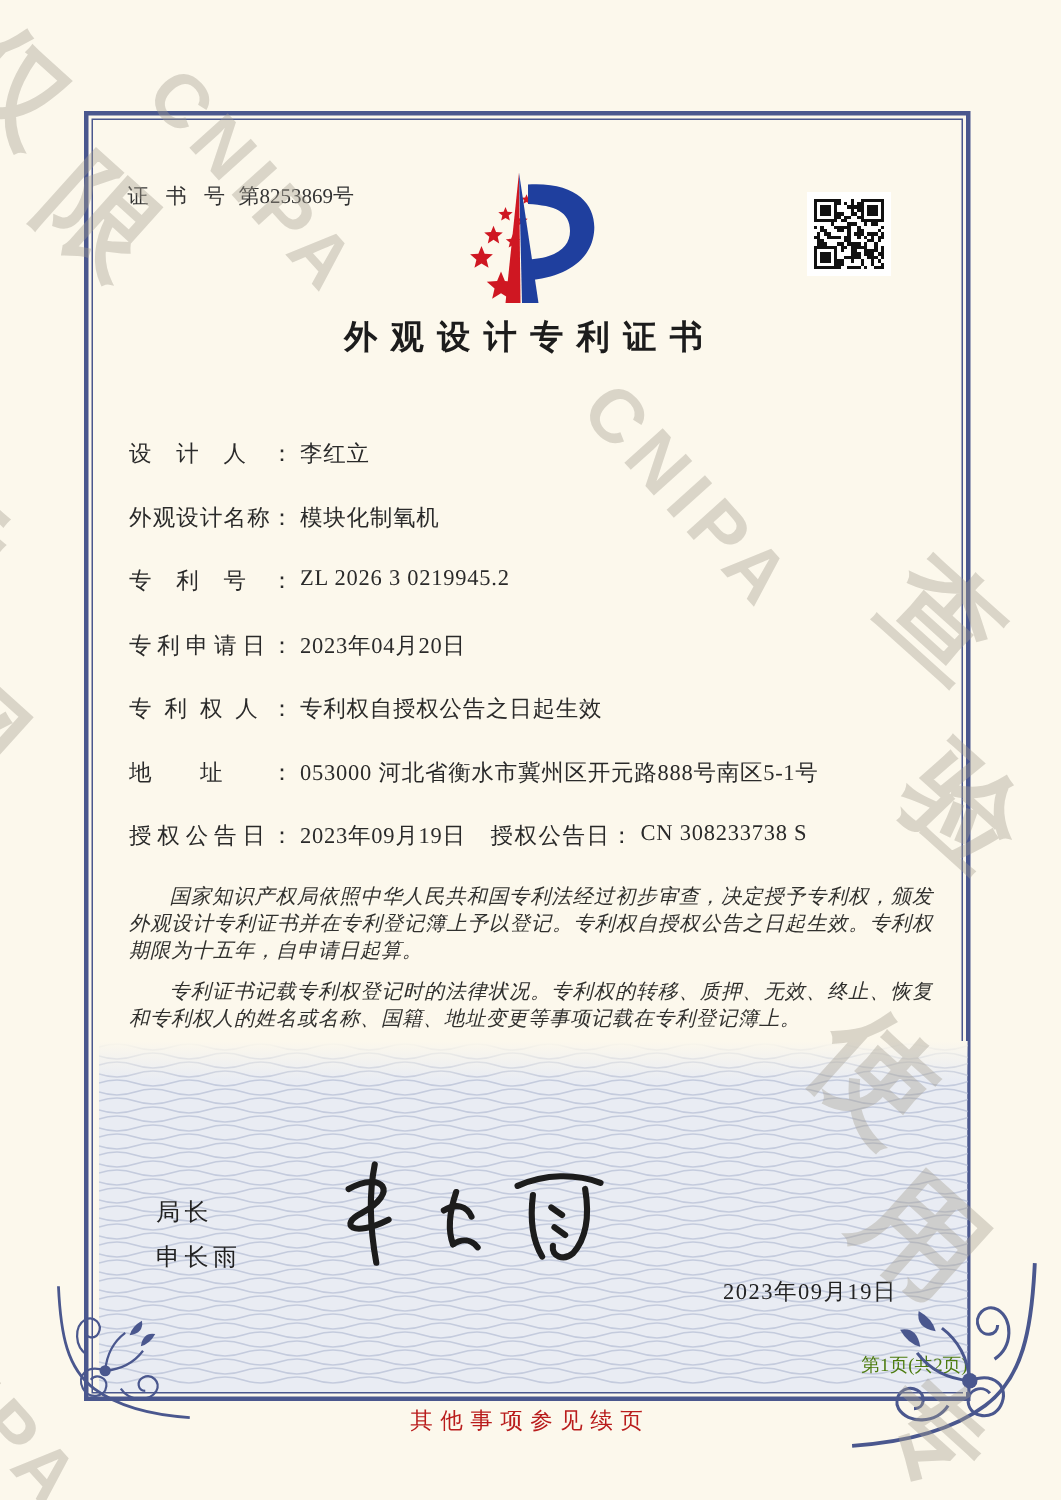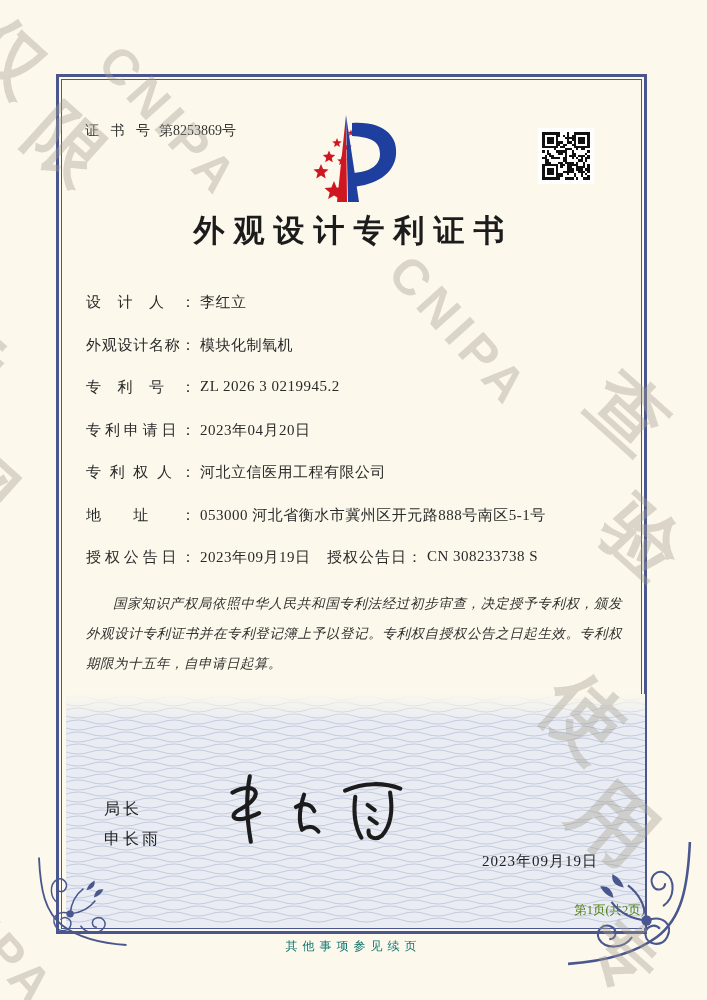--- a/index.html
+++ b/index.html
@@ -12,7 +12,7 @@
   .logo{position:absolute;left:296px;top:112px;width:102px;height:94px;}
   .qr{position:absolute;left:538px;top:128px;width:56px;height:56px;}
   .title{position:absolute;left:0;right:0;top:210px;margin:0;text-align:center;
-         font-size:31px;font-weight:bold;letter-spacing:9px;color:#1c1c1c;}
+         font-size:22px;font-weight:bold;letter-spacing:9px;color:#1c1c1c;}
   .fields{position:absolute;left:86px;top:293px;width:540px;}
   .frow{height:42.5px;font-size:15px;display:flex;align-items:flex-start;position:relative;letter-spacing:.5px;}
   .flabel{display:inline-block;width:110px;flex:none;text-align:justify;text-align-last:justify;}

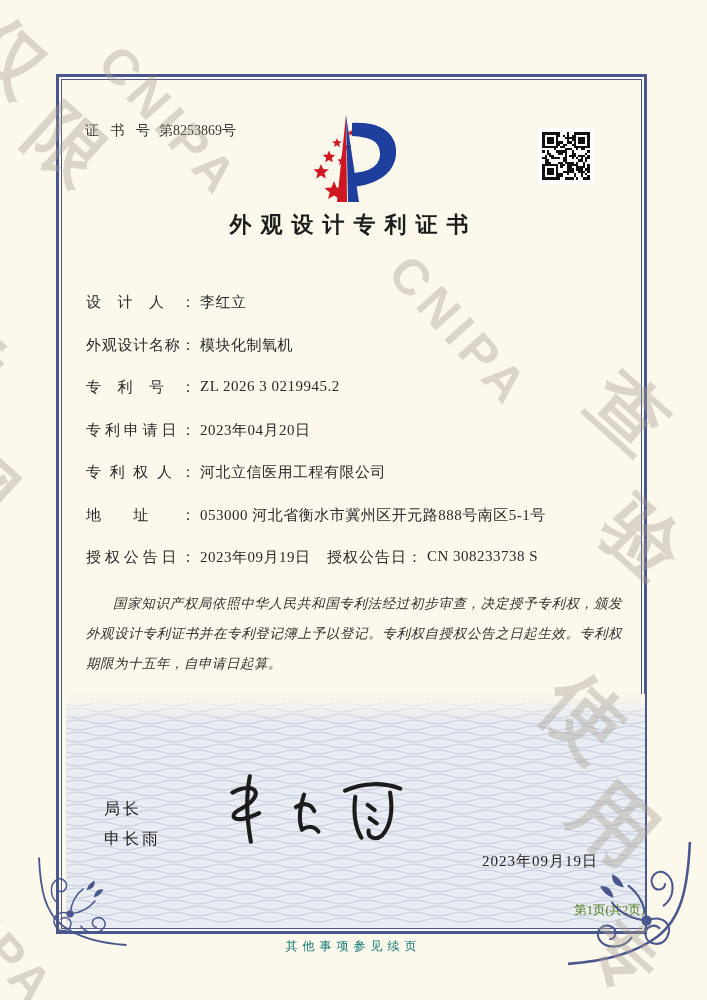--- a/index.html
+++ b/index.html
@@ -246,7 +246,7 @@
     </div>
     <div class="frow">
       <span class="flabel">专利权人：</span>
-      <span class="fvalue">河北立信医用工程有限公司</span>
+      <span class="fvalue">专利权自授权公告之日起生效</span>
     </div>
     <div class="frow">
       <span class="flabel">地址：</span>

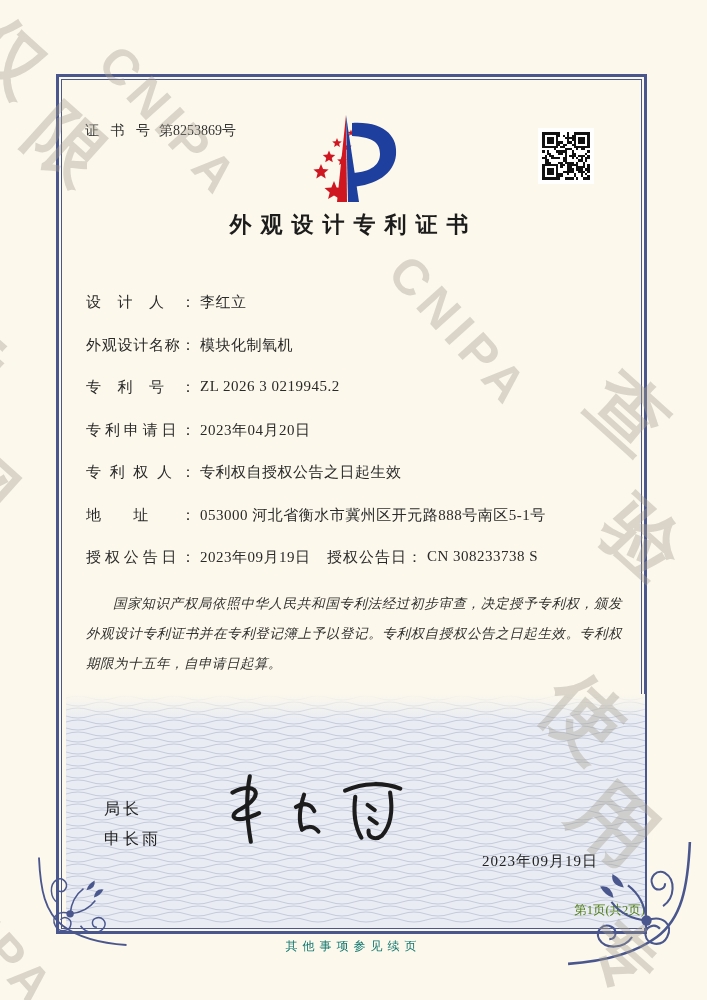--- a/index.html
+++ b/index.html
@@ -19,7 +19,7 @@
   .fvalue{margin-left:4px;white-space:nowrap;}
   .gpair2{position:absolute;left:241px;top:0;display:flex;}
   .gpair2 .flabel{width:auto;letter-spacing:1px;}
-  .paras{position:absolute;left:86px;top:589px;width:536px;font-size:13.5px;line-height:30px;
+  .paras{position:absolute;left:86px;top:589px;width:536px;font-size:13.5px;line-height:18px;
          text-align:justify;font-style:italic;color:#30302e;}
   .paras p{margin:0 0 9px;text-indent:2em;letter-spacing:.5px;}
   .sig-area{position:absolute;left:66px;top:694px;width:579px;height:234px;}

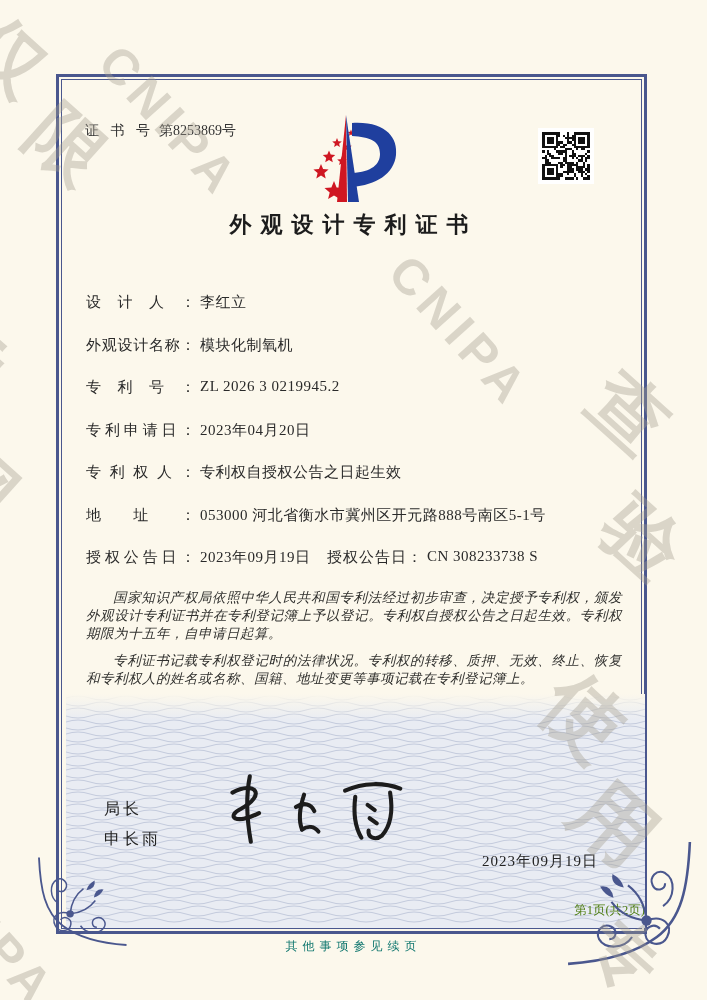--- a/index.html
+++ b/index.html
@@ -31,8 +31,8 @@
   .sig-svg{position:absolute;left:148px;top:74px;width:215px;height:80px;z-index:3;}
   .issue-date{position:absolute;left:416px;top:158px;font-size:15px;letter-spacing:1px;z-index:3;color:#222;}
   .page-info{position:absolute;left:0;right:0;top:208px;text-align:right;font-size:12.5px;color:#4d7c0f;z-index:3;}
-  .cont-note{position:absolute;left:0;right:0;top:938px;text-align:center;font-size:12px;
-             letter-spacing:5px;color:#0f766e;}
+  .cont-note{position:absolute;left:0;right:0;top:938px;text-align:center;font-size:15px;
+             letter-spacing:5px;color:#b91c1c;}
   .corner{position:absolute;z-index:4;}
   .corner-br{left:566px;top:840px;width:128px;height:128px;}
   .corner-bl{left:36px;top:856px;width:92px;height:92px;transform:scaleX(-1);}

